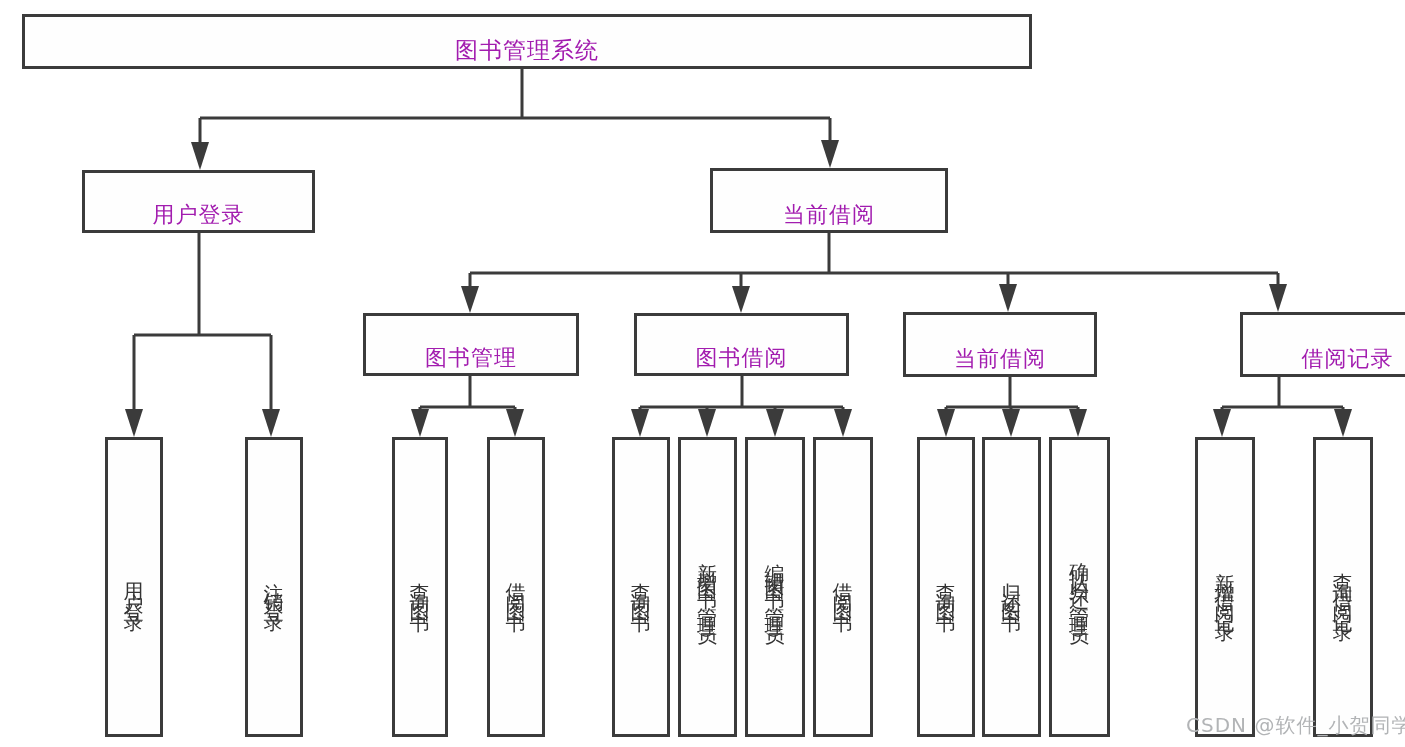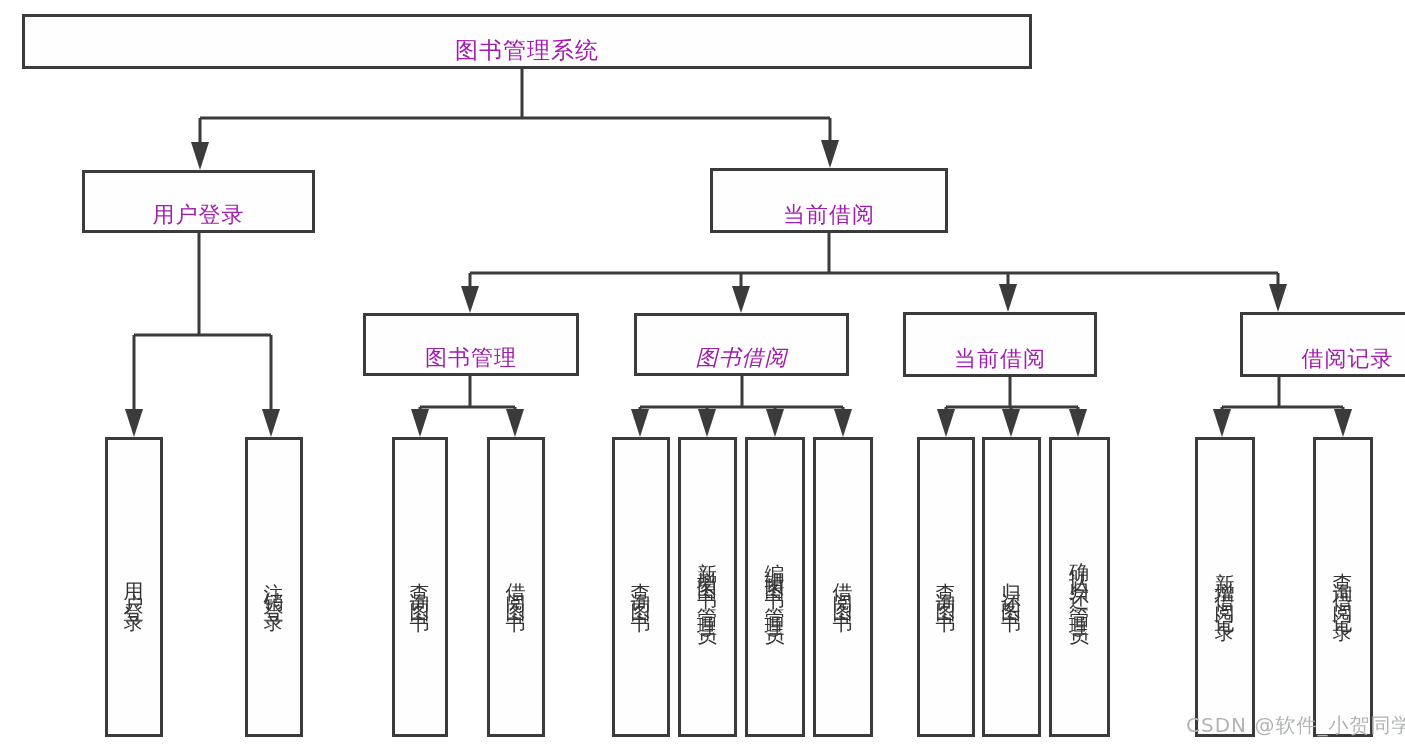--- a/index.html
+++ b/index.html
@@ -40,7 +40,7 @@
   .node-login   { left: 82px;  top: 170px; width: 233px; height: 63px; }
   .node-manage  { left: 710px; top: 168px; width: 238px; height: 65px; }
   .node-recommend { left: 363px;  top: 313px; width: 216px; height: 63px; }
-  .node-borrow    { left: 634px;  top: 313px; width: 215px; height: 63px; font-style: italic; }
+  .node-borrow    { left: 634px;  top: 313px; width: 215px; height: 63px; }
   .node-current   { left: 903px;  top: 312px; width: 194px; height: 65px; }
   .node-records   { left: 1240px; top: 312px; width: 215px; height: 65px; }
   .leaf {

